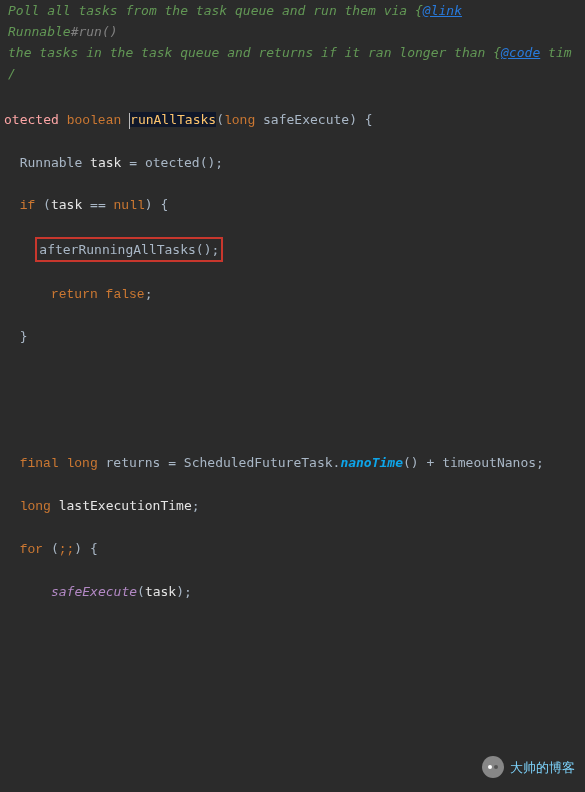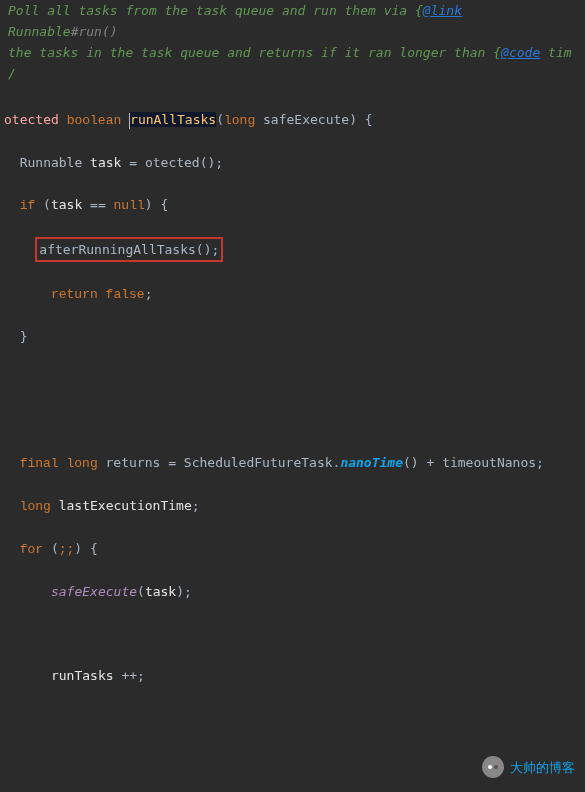--- a/index.html
+++ b/index.html
@@ -89,7 +89,6 @@
 <div class="line">  <span class="kw">for</span> <span class="plain">(</span><span class="kw">;;</span><span class="plain">) {</span></div>
 <div class="line">      <span class="static-m">safeExecute</span><span class="plain">(</span><span class="var">task</span><span class="plain">);</span></div>
 <div class="line"></div>
-<div class="line">      <span class="var">runTasks</span><span class="plain"> ++;</span></div>
 <div class="line"></div>
 
 

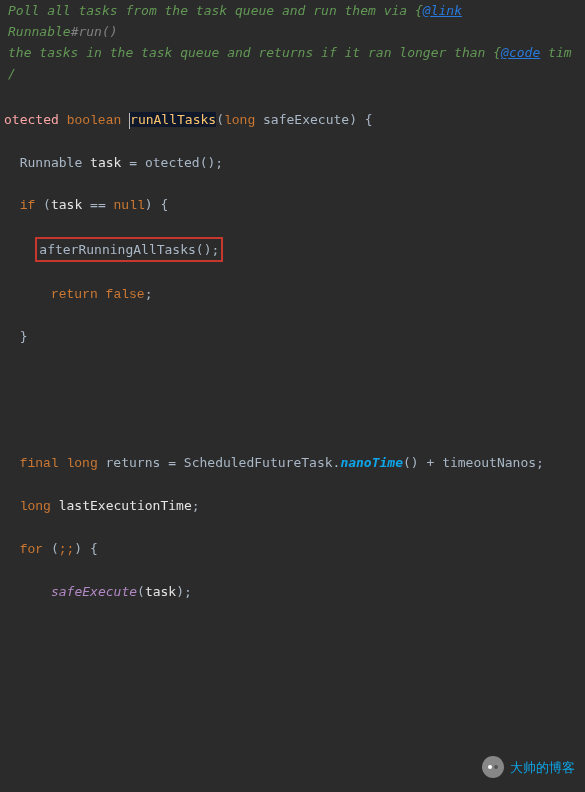--- a/index.html
+++ b/index.html
@@ -47,7 +47,7 @@
       display: flex;
       align-items: center;
       gap: 6px;
-      color: #0ea5e9;
+      color: #7dd3fc;
       font-family: Liberation Sans, sans-serif;
       font-size: 13px;
       text-align: right;

